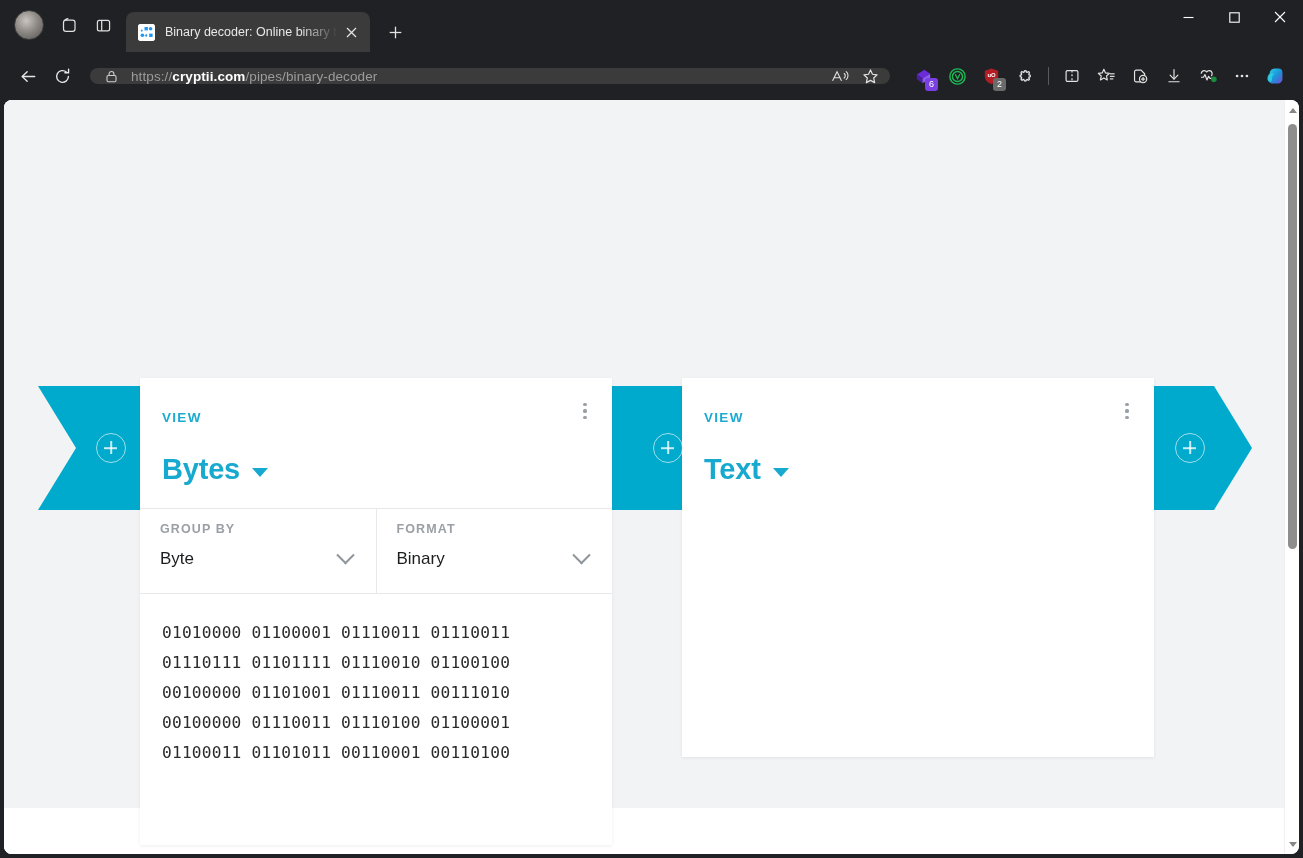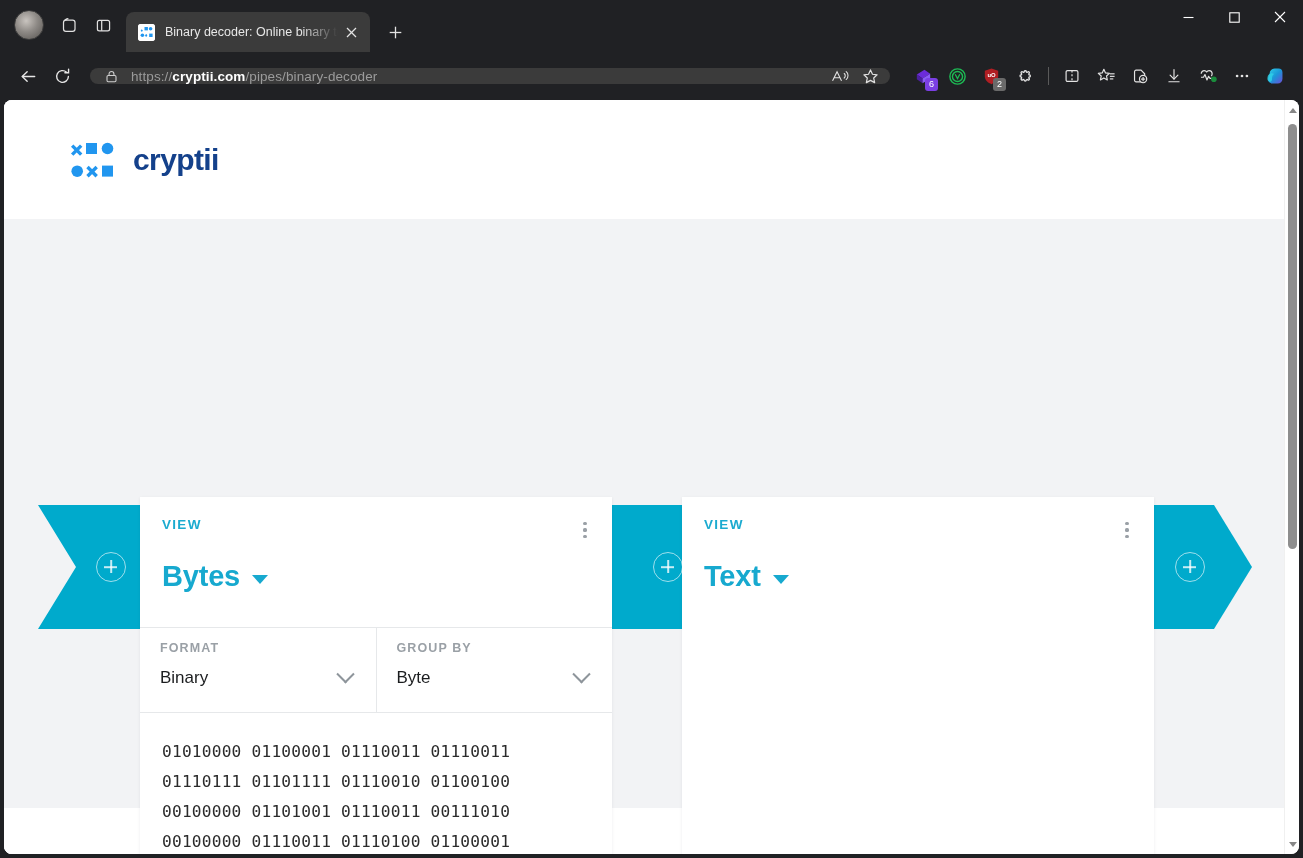--- a/index.html
+++ b/index.html
@@ -580,21 +580,6 @@
 
     <div class="page-scroll">
 
-      <div class="site-header">
-        <div class="logo-wrap">
-          <div class="logo-mark">
-            <svg width="46" height="40" viewBox="0 0 46 40">
-              <rect x="16" y="3" width="11" height="11" fill="#2196ef"></rect>
-              <circle cx="37.5" cy="8.5" r="5.8" fill="#2196ef"></circle>
-              <path d="M2.2 14.6 l9 -9 M2.2 5.6 l9 9" stroke="#2196ef" stroke-width="3.4"></path>
-              <circle cx="7.2" cy="31.2" r="5.8" fill="#2196ef"></circle>
-              <path d="M17.5 36.2 l9.2 -9.2 M17.5 27 l9.2 9.2" stroke="#2196ef" stroke-width="3.4"></path>
-              <rect x="32" y="25.6" width="11" height="11" fill="#2196ef"></rect>
-            </svg>
-          </div>
-          <div class="logo-text">cryptii</div>
-        </div>
-      </div>
 
       <div class="workspace">
         <div class="pipe">

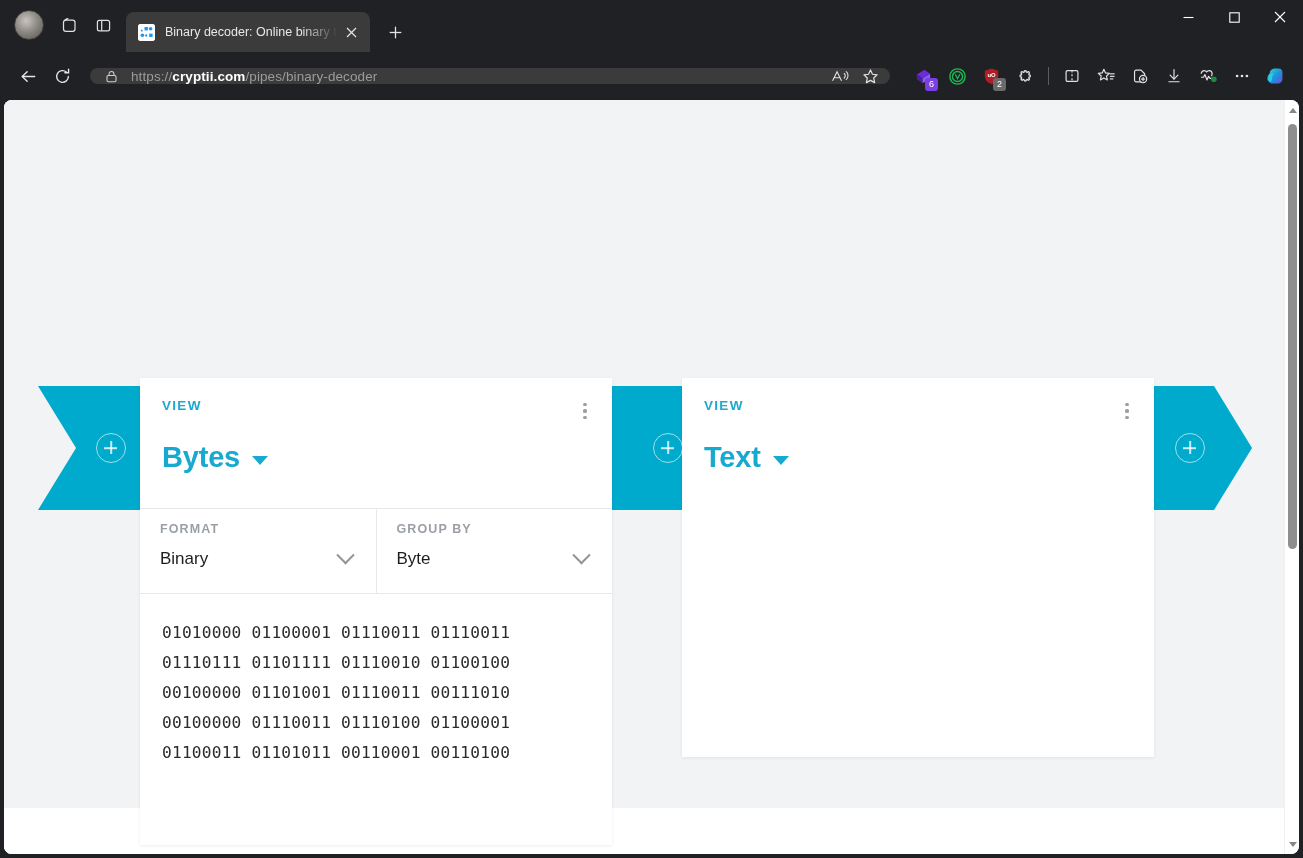--- a/index.html
+++ b/index.html
@@ -248,7 +248,7 @@
   .brick-text  { left: 678px; top: 278px; width: 472px; height: 379px; }
 
   .brick-head {
-    padding: 20px 22px 0 22px;
+    padding: 32px 22px 0 22px;
     position: relative;
     height: 130px;
   }

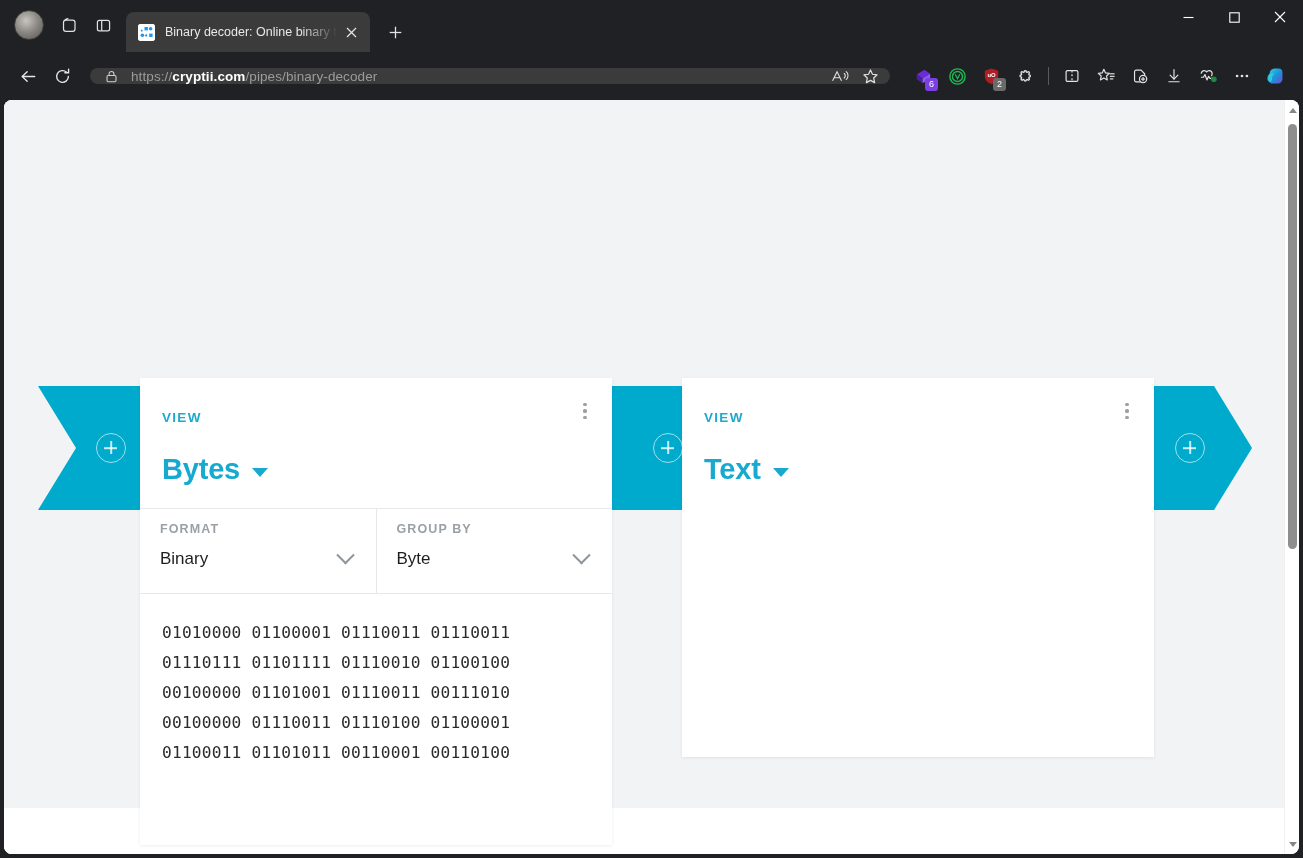--- a/index.html
+++ b/index.html
@@ -610,16 +610,16 @@
 
             <div class="settings-row">
               <div class="setting">
-                <div class="setting-label">FORMAT</div>
+                <div class="setting-label">GROUP BY</div>
                 <div class="setting-value-row">
-                  <span class="setting-value">Binary</span>
+                  <span class="setting-value">Byte</span>
                   <span class="chev"></span>
                 </div>
               </div>
               <div class="setting">
-                <div class="setting-label">GROUP BY</div>
+                <div class="setting-label">FORMAT</div>
                 <div class="setting-value-row">
-                  <span class="setting-value">Byte</span>
+                  <span class="setting-value">Binary</span>
                   <span class="chev"></span>
                 </div>
               </div>

